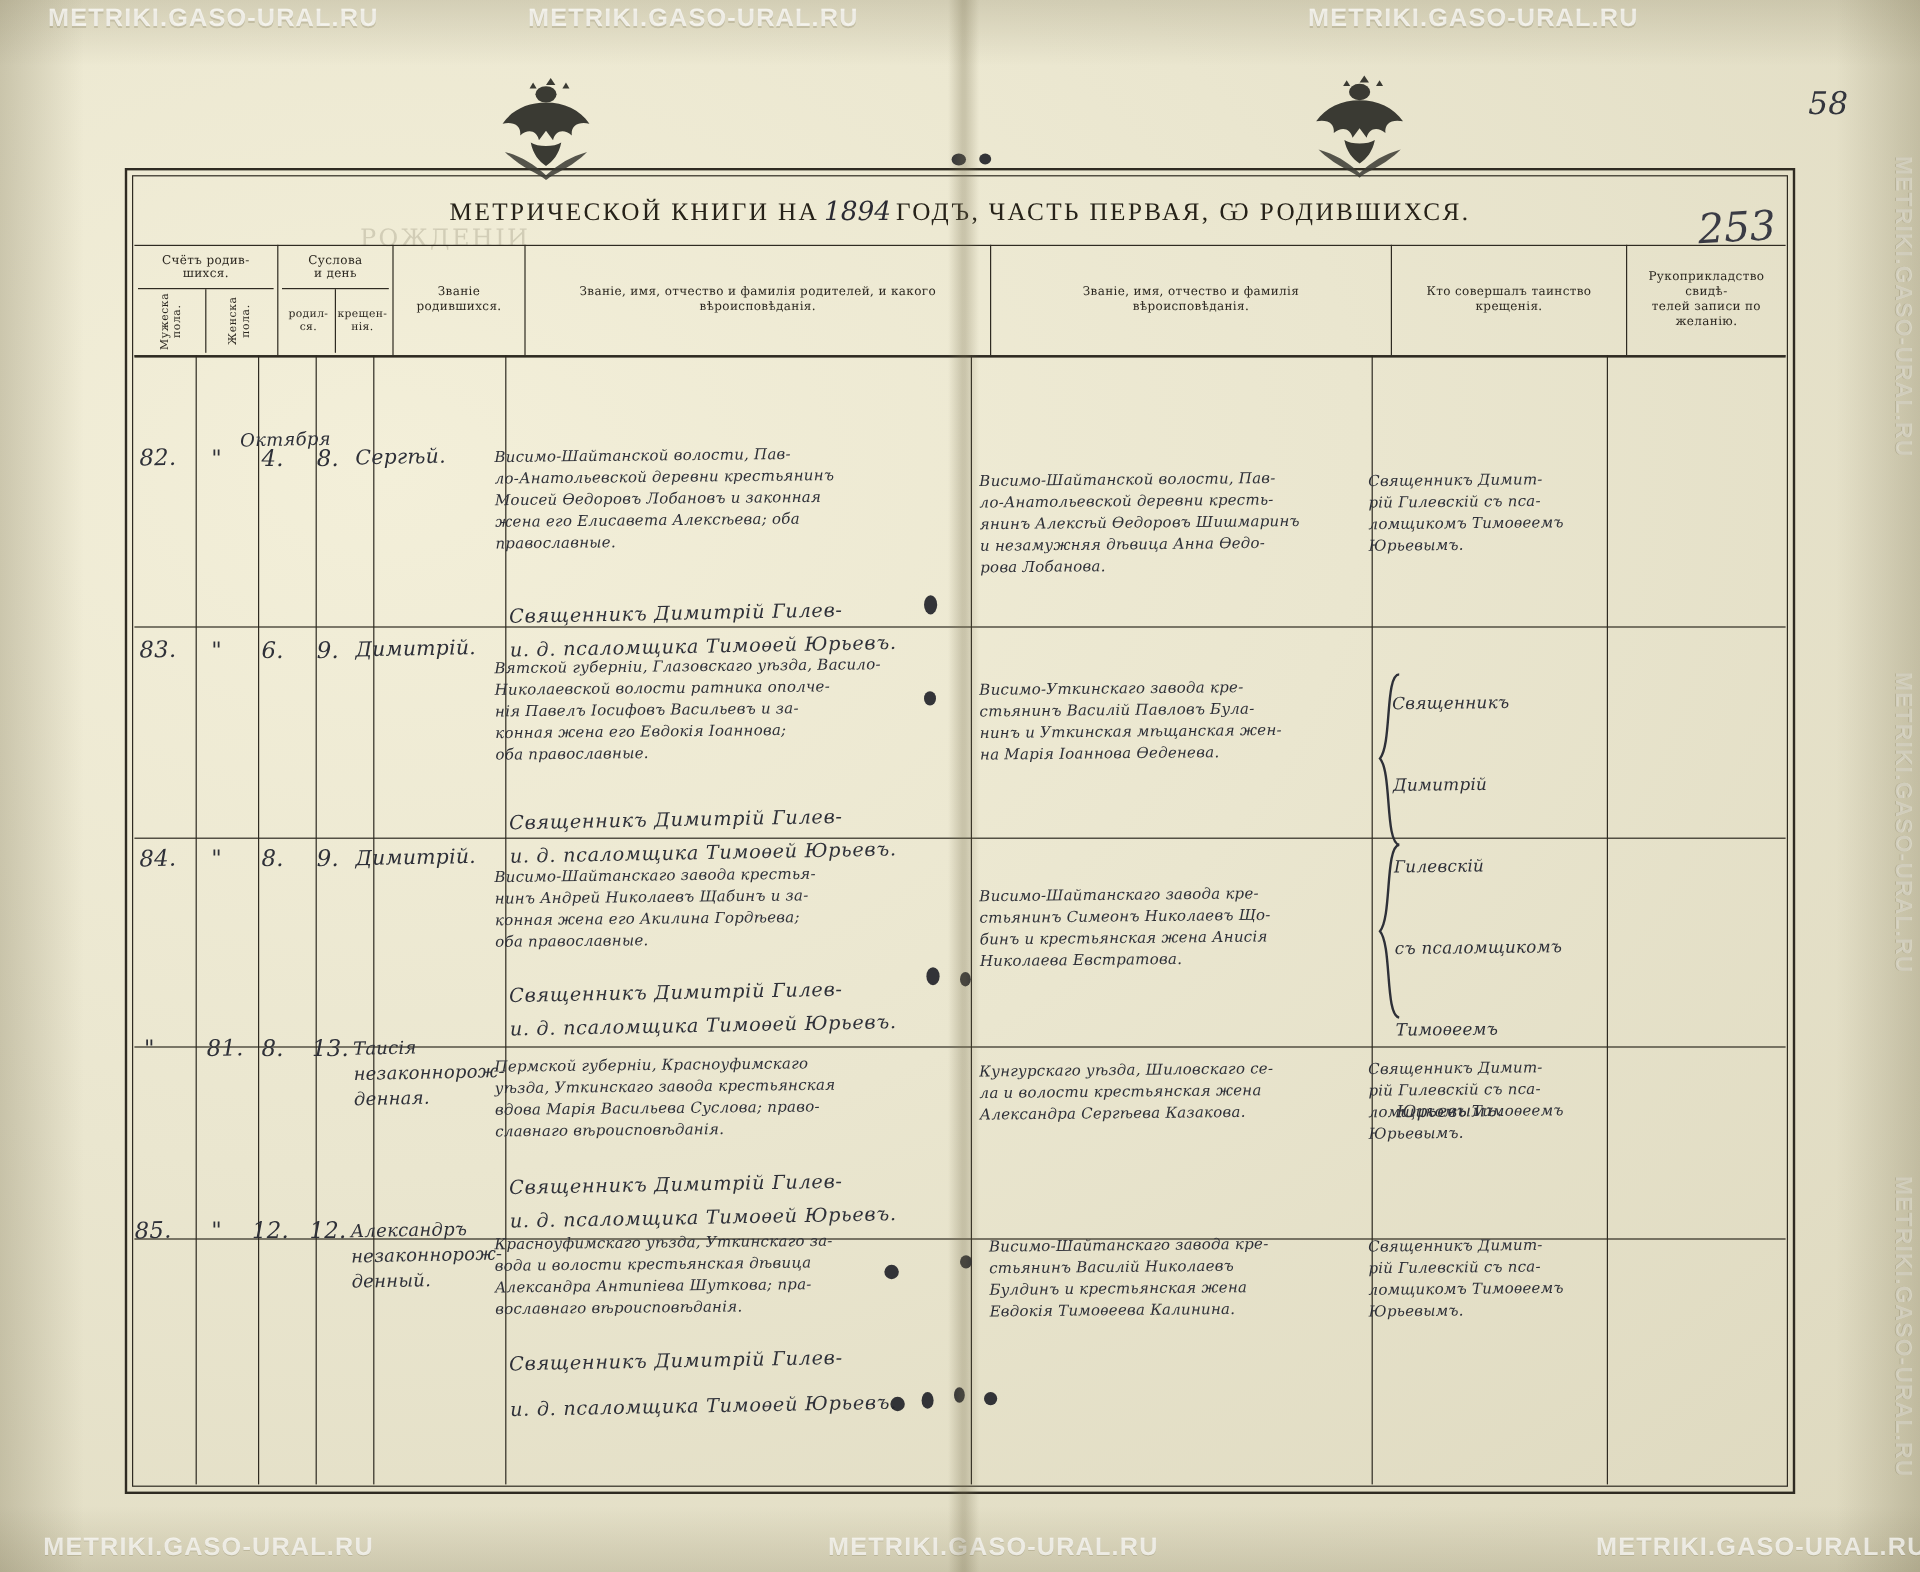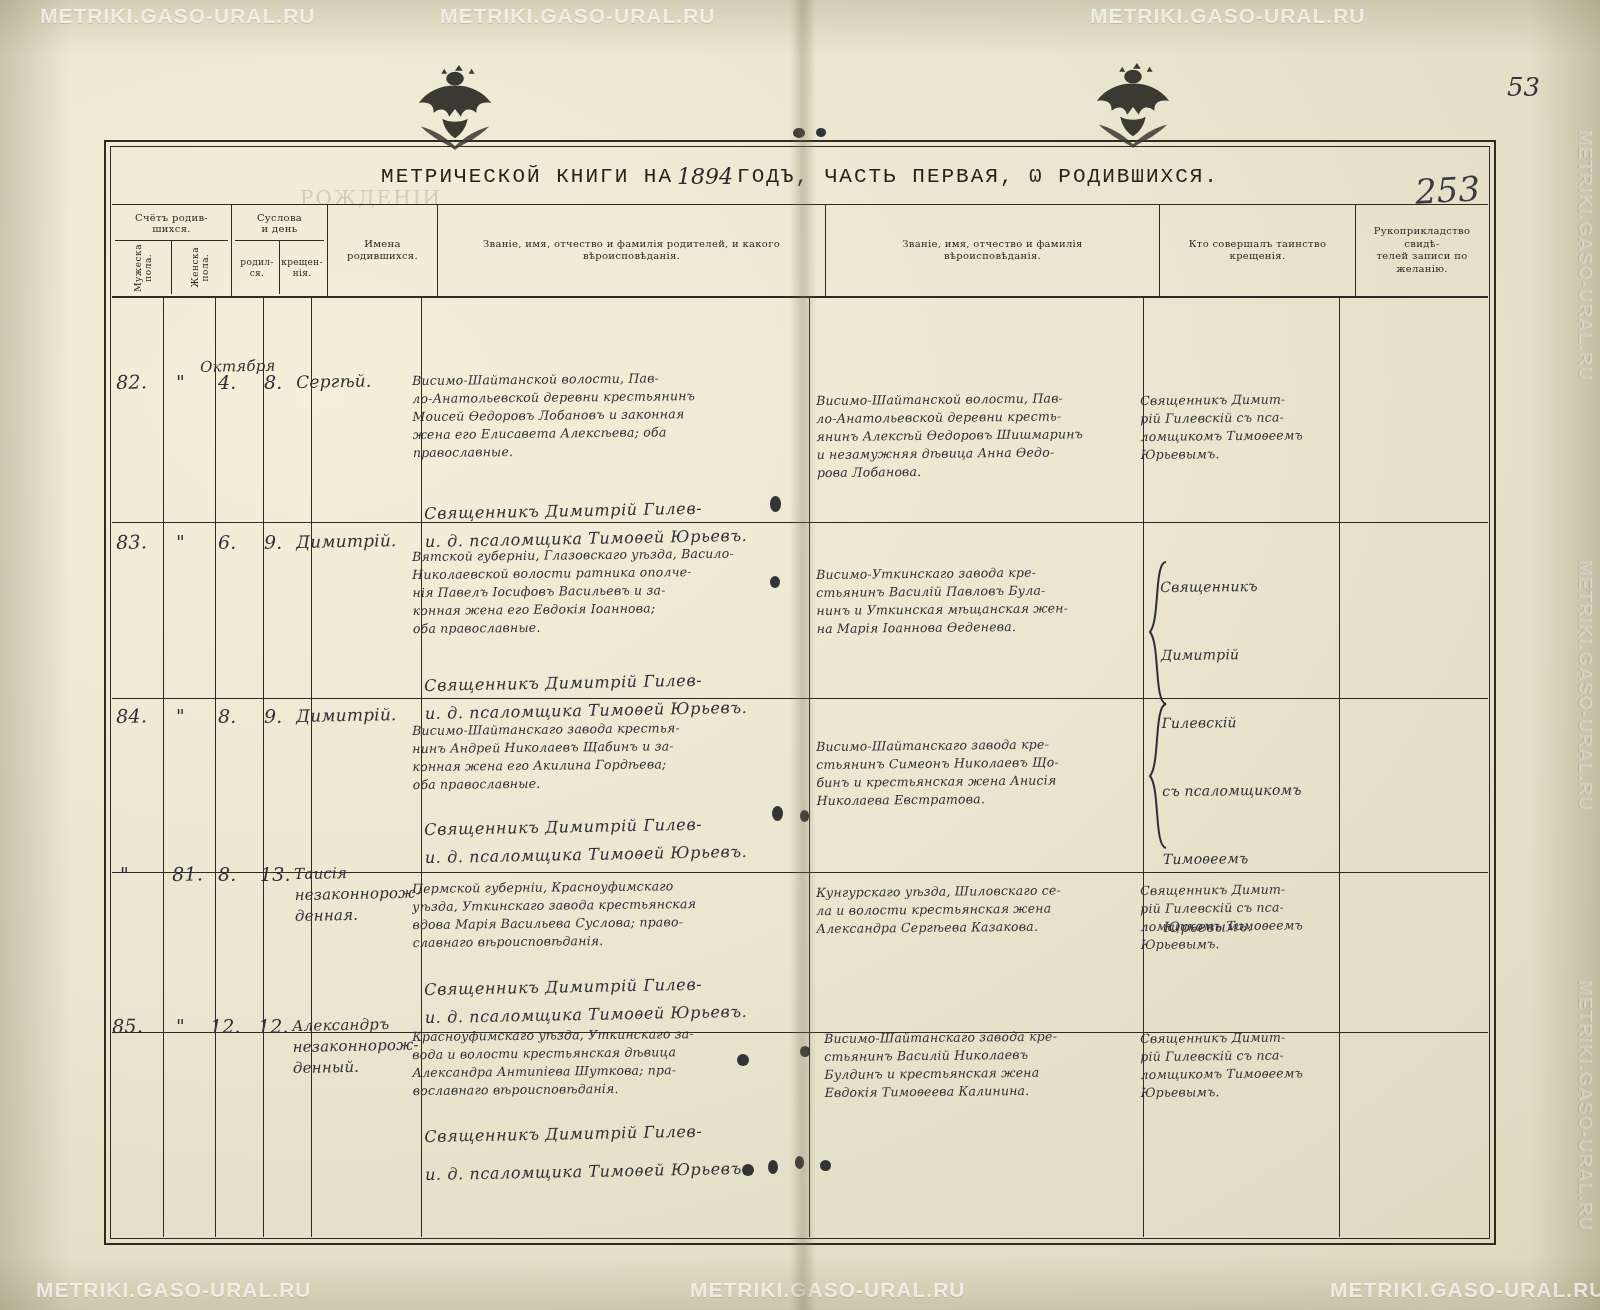--- a/index.html
+++ b/index.html
@@ -259,7 +259,7 @@
 
   <div class="bleed" style="left:300px; top:186px;">РОЖДЕНІИ</div>
 
-  <div class="folio">53</div>
+  <div class="folio">58</div>
   <div class="stamp-num">253</div>
 
   <div class="crest" style="left:400px; top:62px;">

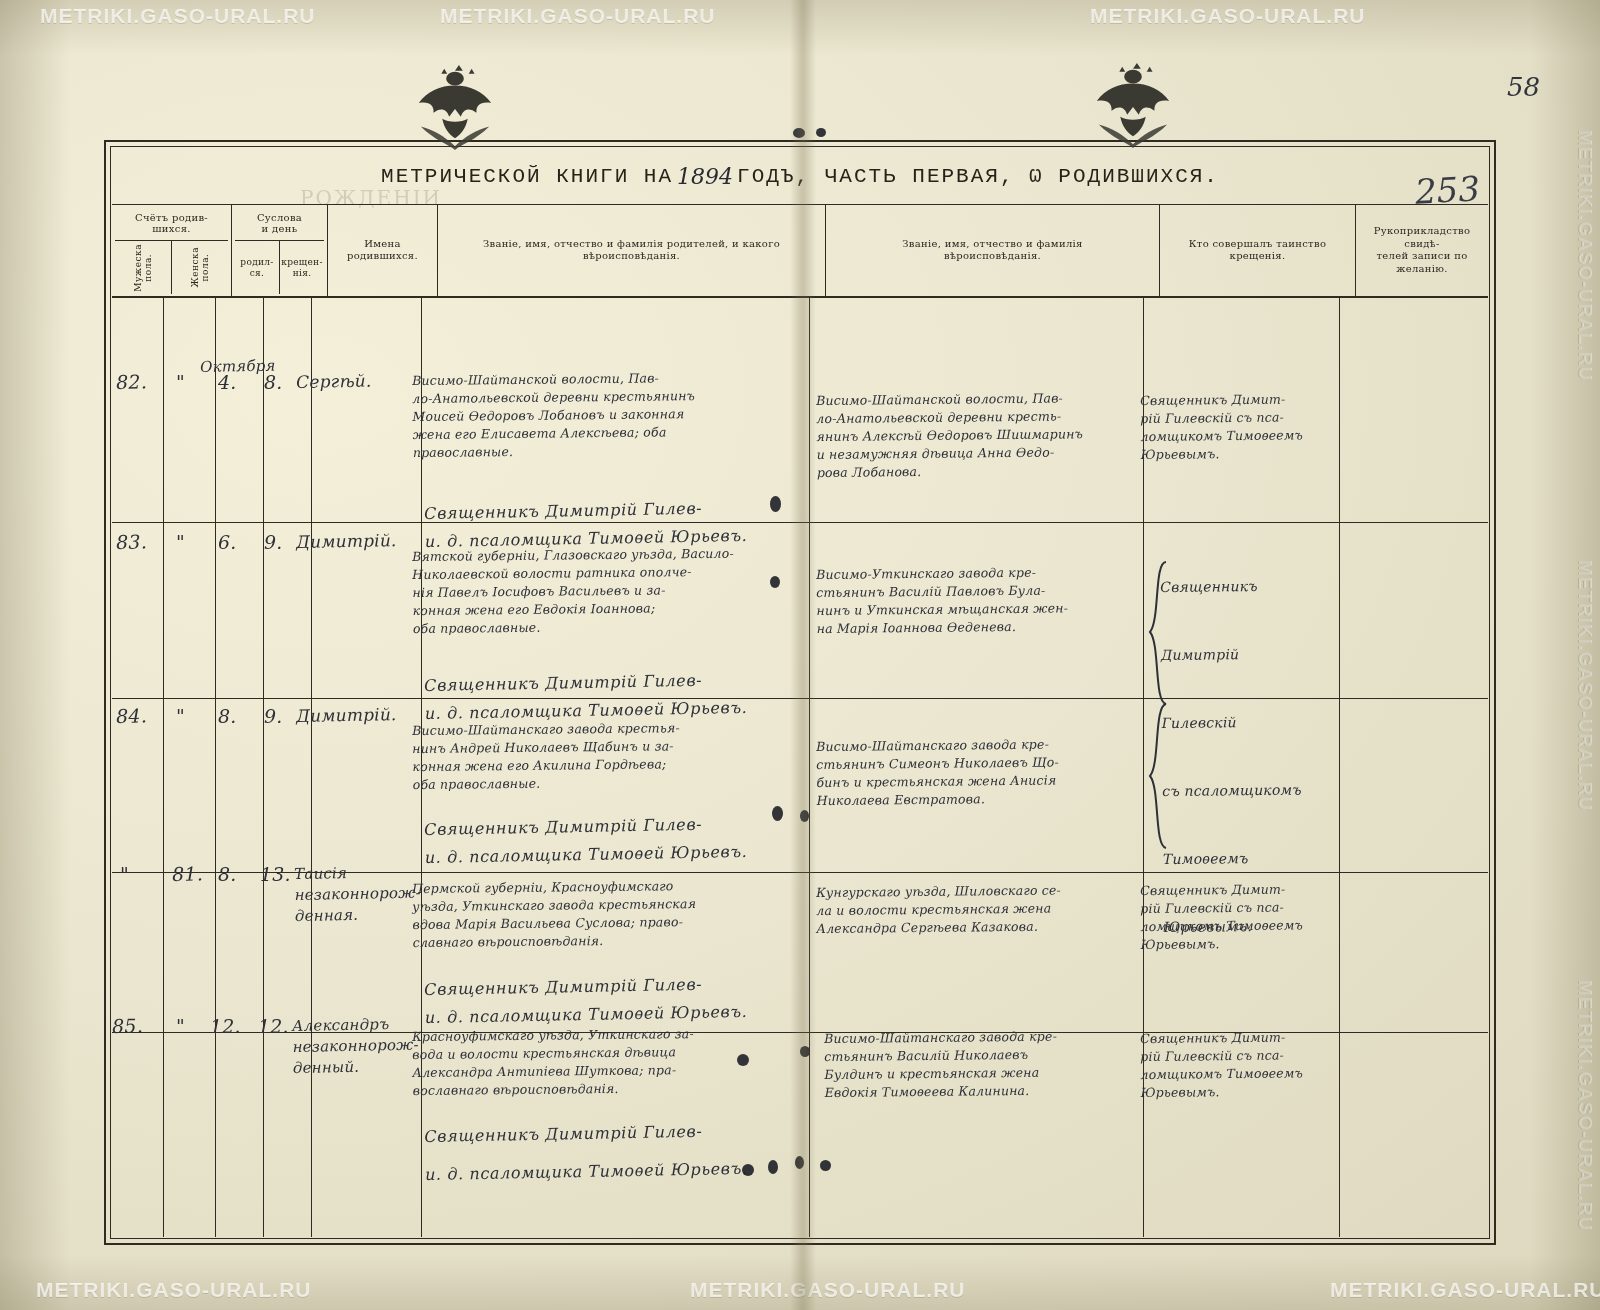--- a/index.html
+++ b/index.html
@@ -94,7 +94,7 @@
     border-bottom: 1px solid #2f2b22;
   }
   .title-text {
-    font-family: Liberation Mono, monospace;
+    font-family: Liberation Serif, serif;
     font-size: 21px;
     letter-spacing: 2px;
     color: #262219;

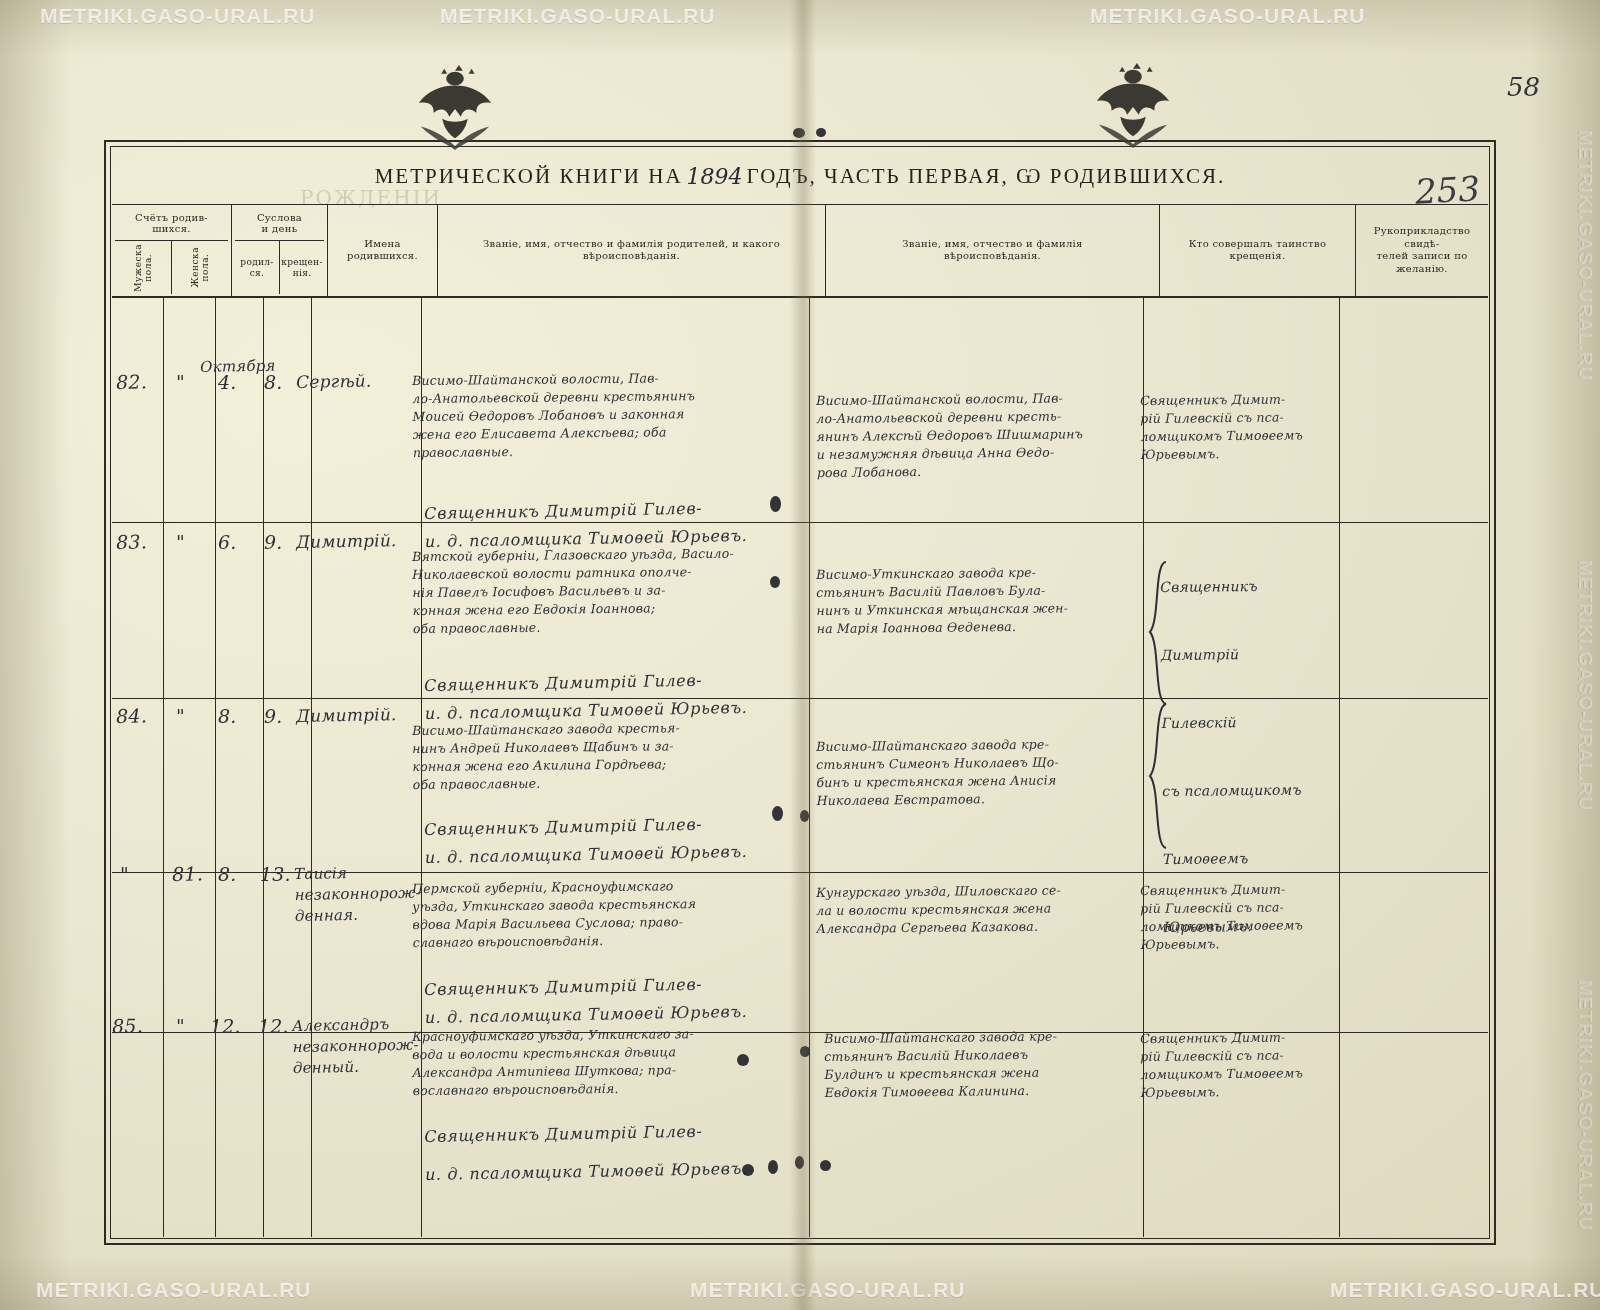--- a/index.html
+++ b/index.html
@@ -329,7 +329,7 @@
         </div>
       </div>
 
-      <div class="hcell" style="width:110px;">Имена родившихся.</div>
+      <div class="hcell" style="width:110px;">Званіе родившихся.</div>
       <div class="hcell" style="width:388px; white-space:pre-line;">Званіе, имя, отчество и фамилія родителей, и какого
 вѣроисповѣданія.</div>
       <div class="hcell" style="width:334px; white-space:pre-line;">Званіе, имя, отчество и фамилія

